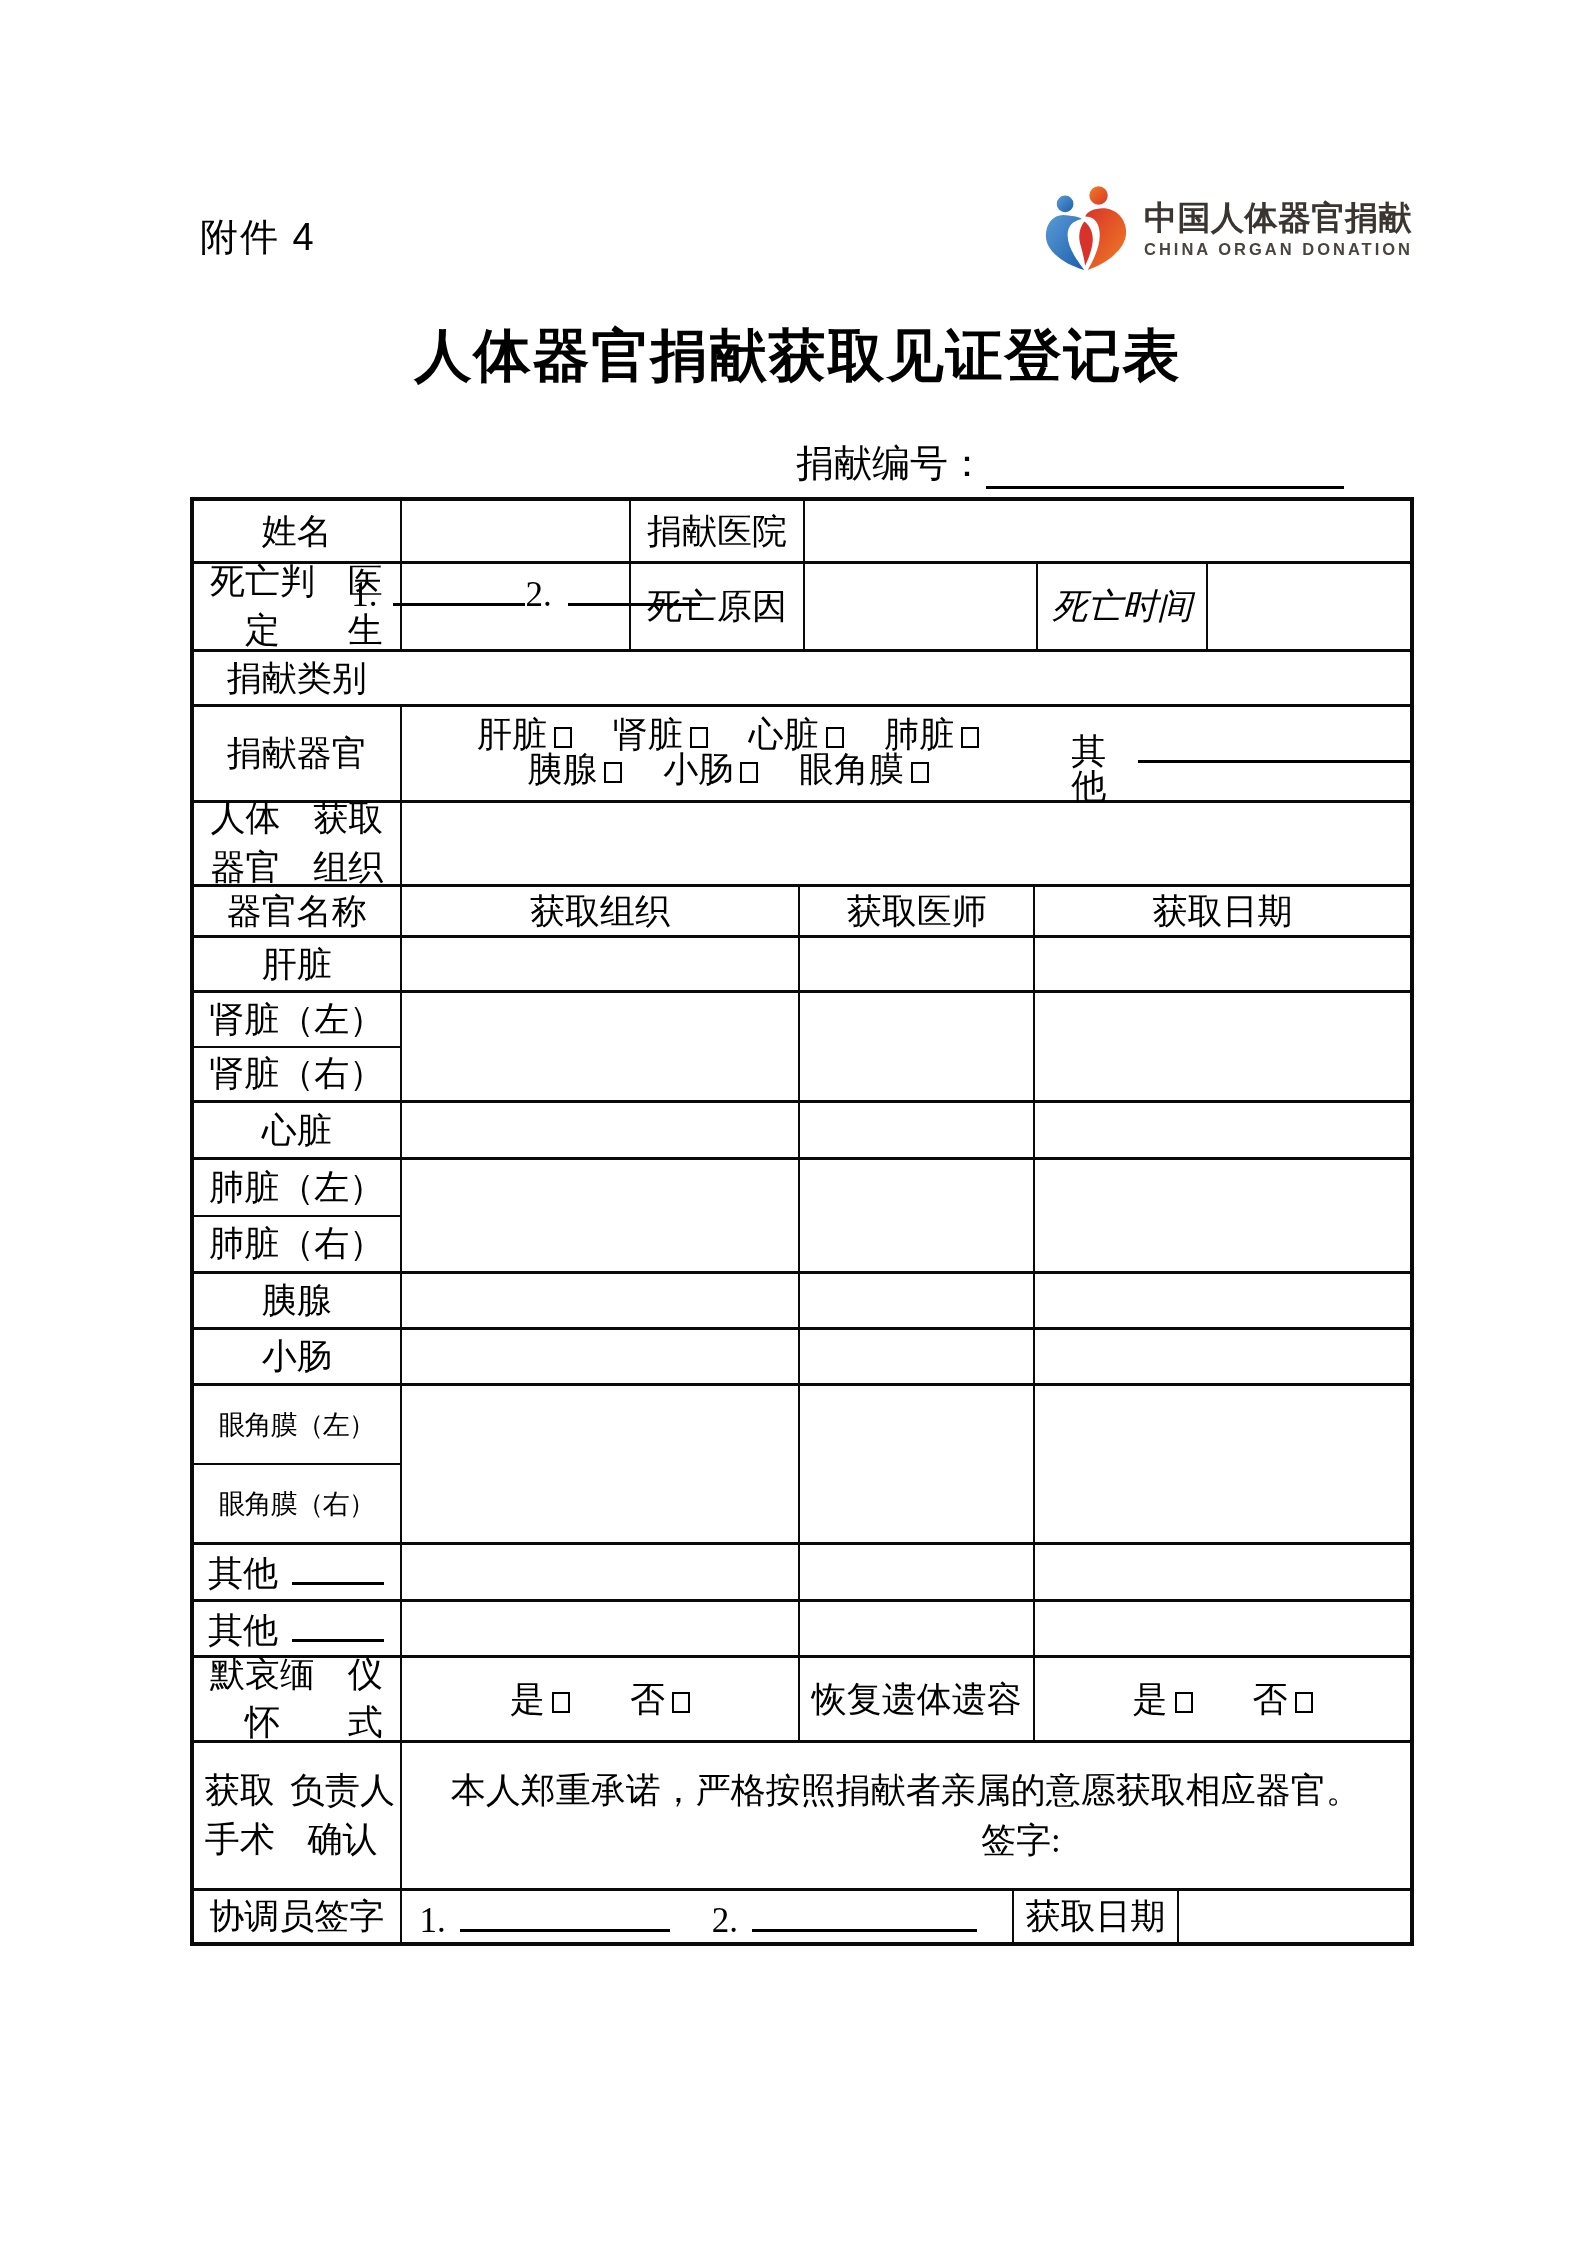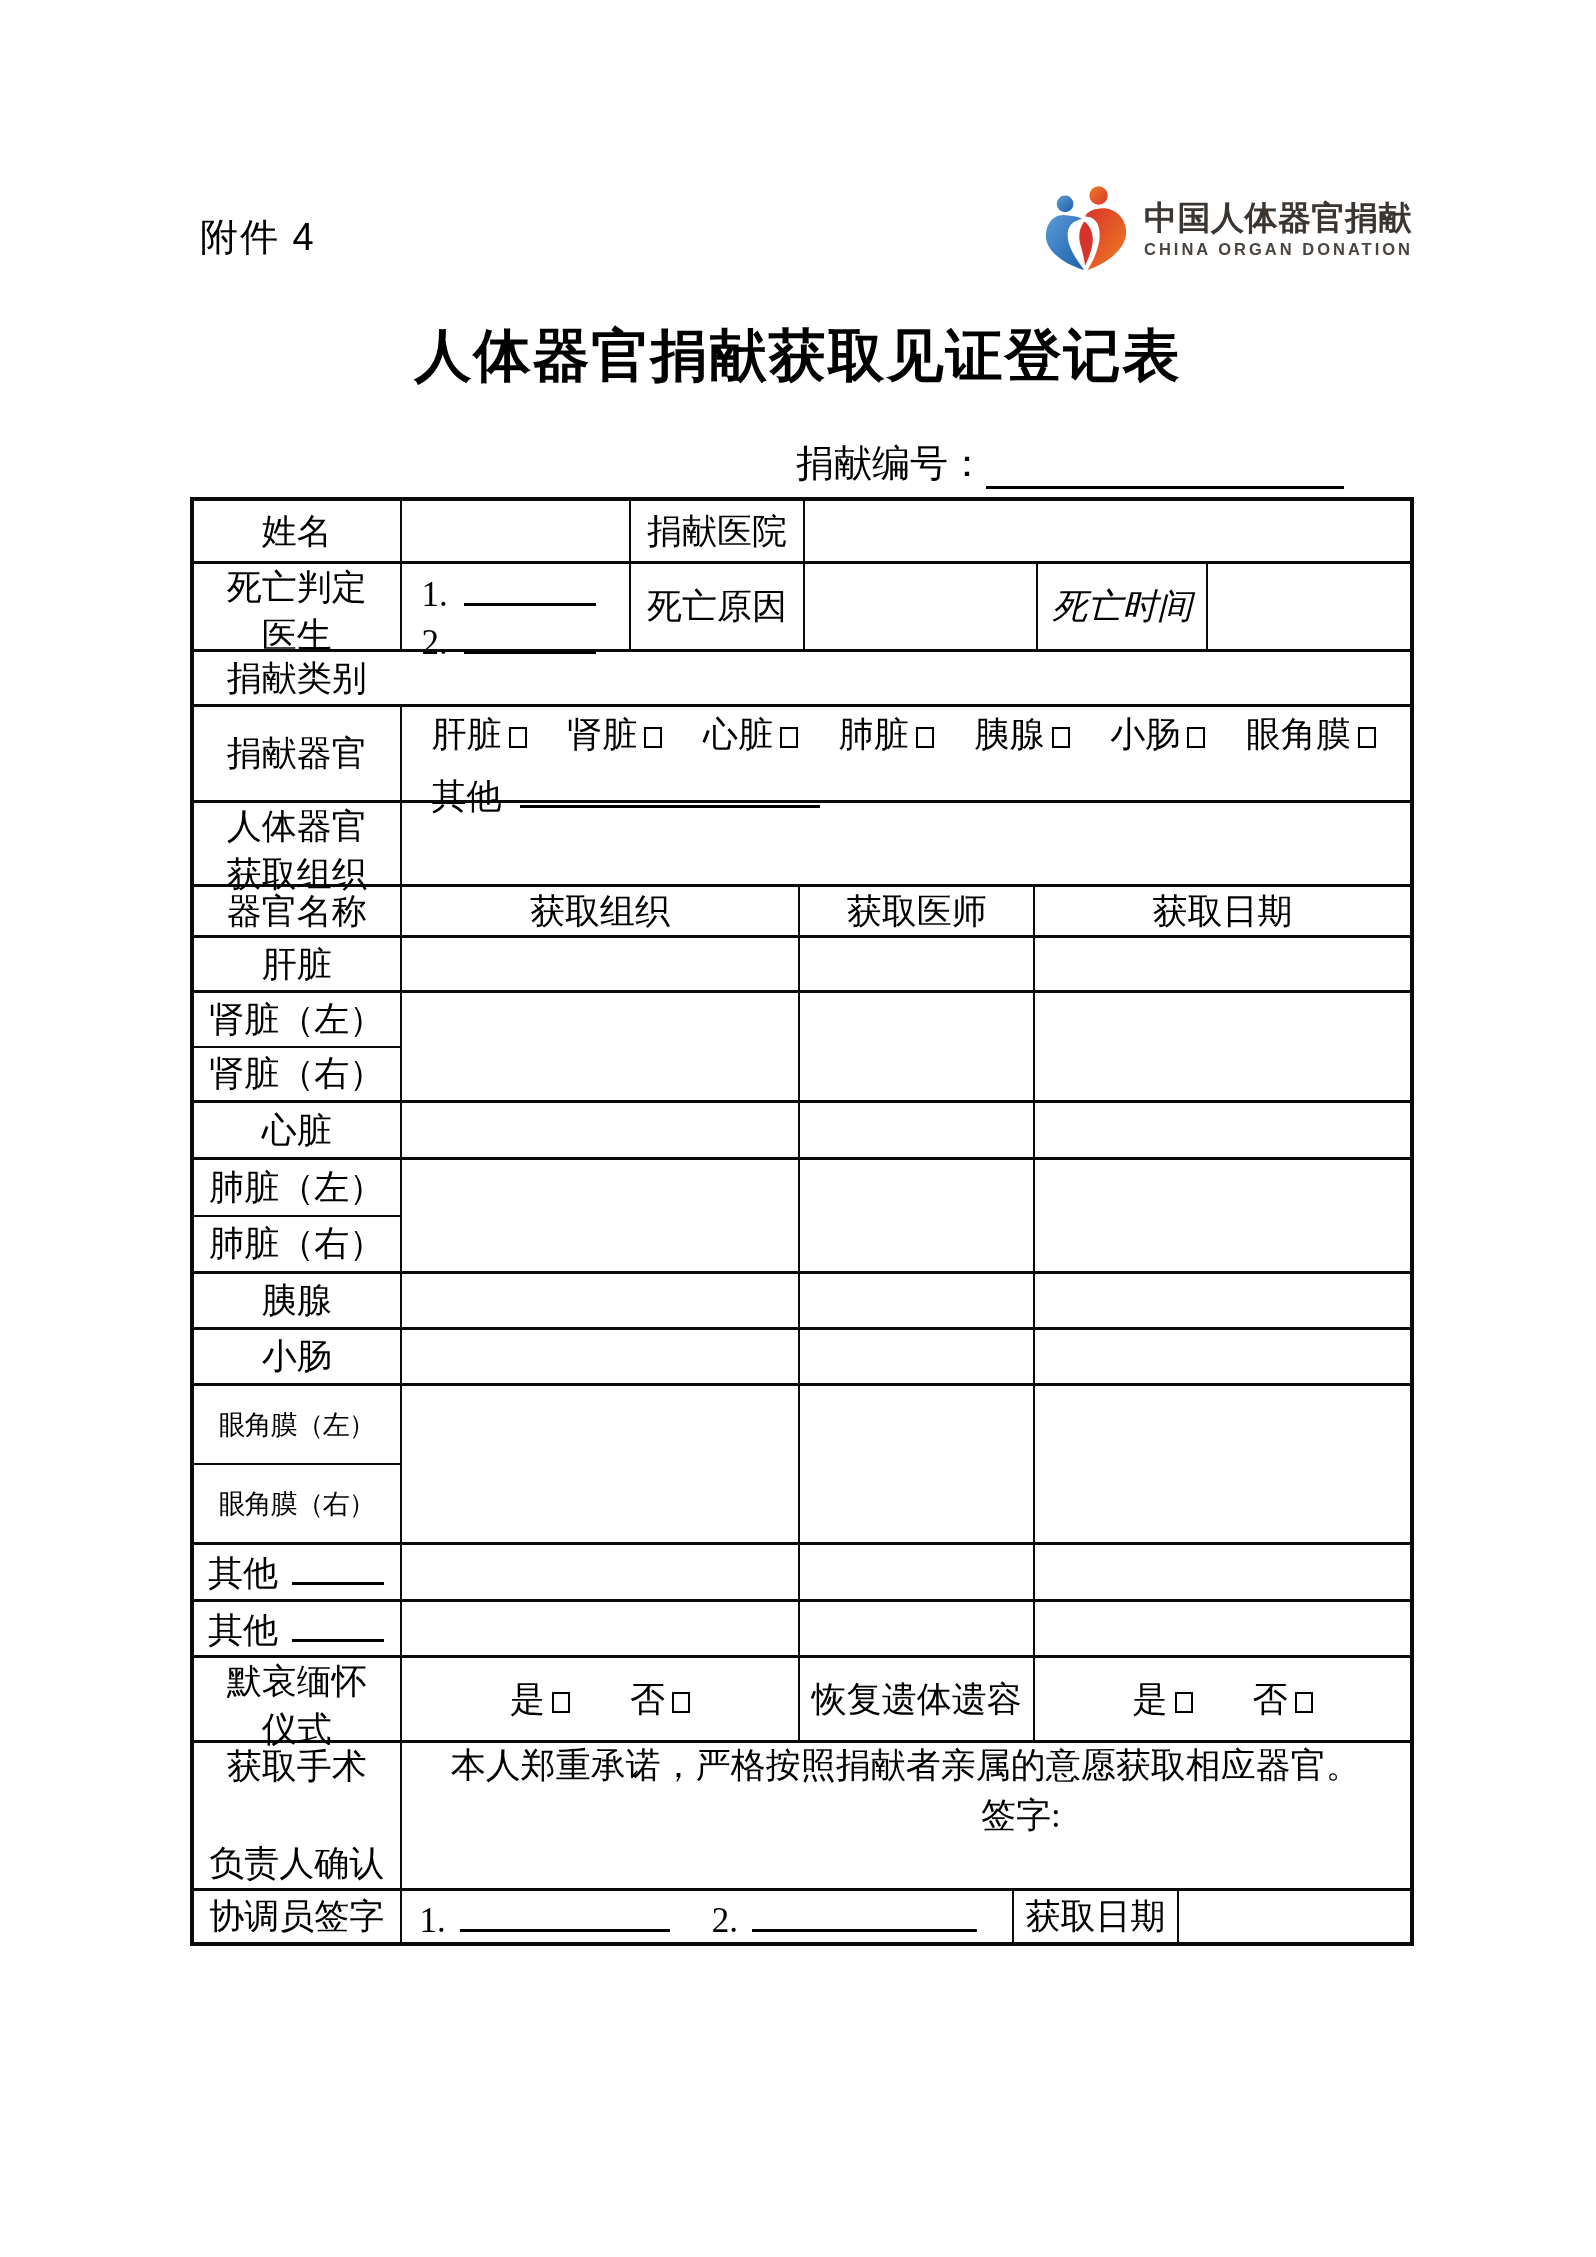--- a/index.html
+++ b/index.html
@@ -39,7 +39,7 @@
   .cell{border-left:2px solid #0a0a0a;box-sizing:border-box;display:flex;
         align-items:center;justify-content:center;text-align:center;}
   .cell:first-child,.pair:first-child{border-left:none;}
-  .col{flex-direction:column;line-height:1.38;justify-content:space-between;}
+  .col{line-height:1.38;}
   .leftal{justify-content:flex-start;text-align:left;}
   .pair{display:flex;flex-direction:column;box-sizing:border-box;}
   .sub{flex:1;display:flex;align-items:center;justify-content:center;box-sizing:border-box;}

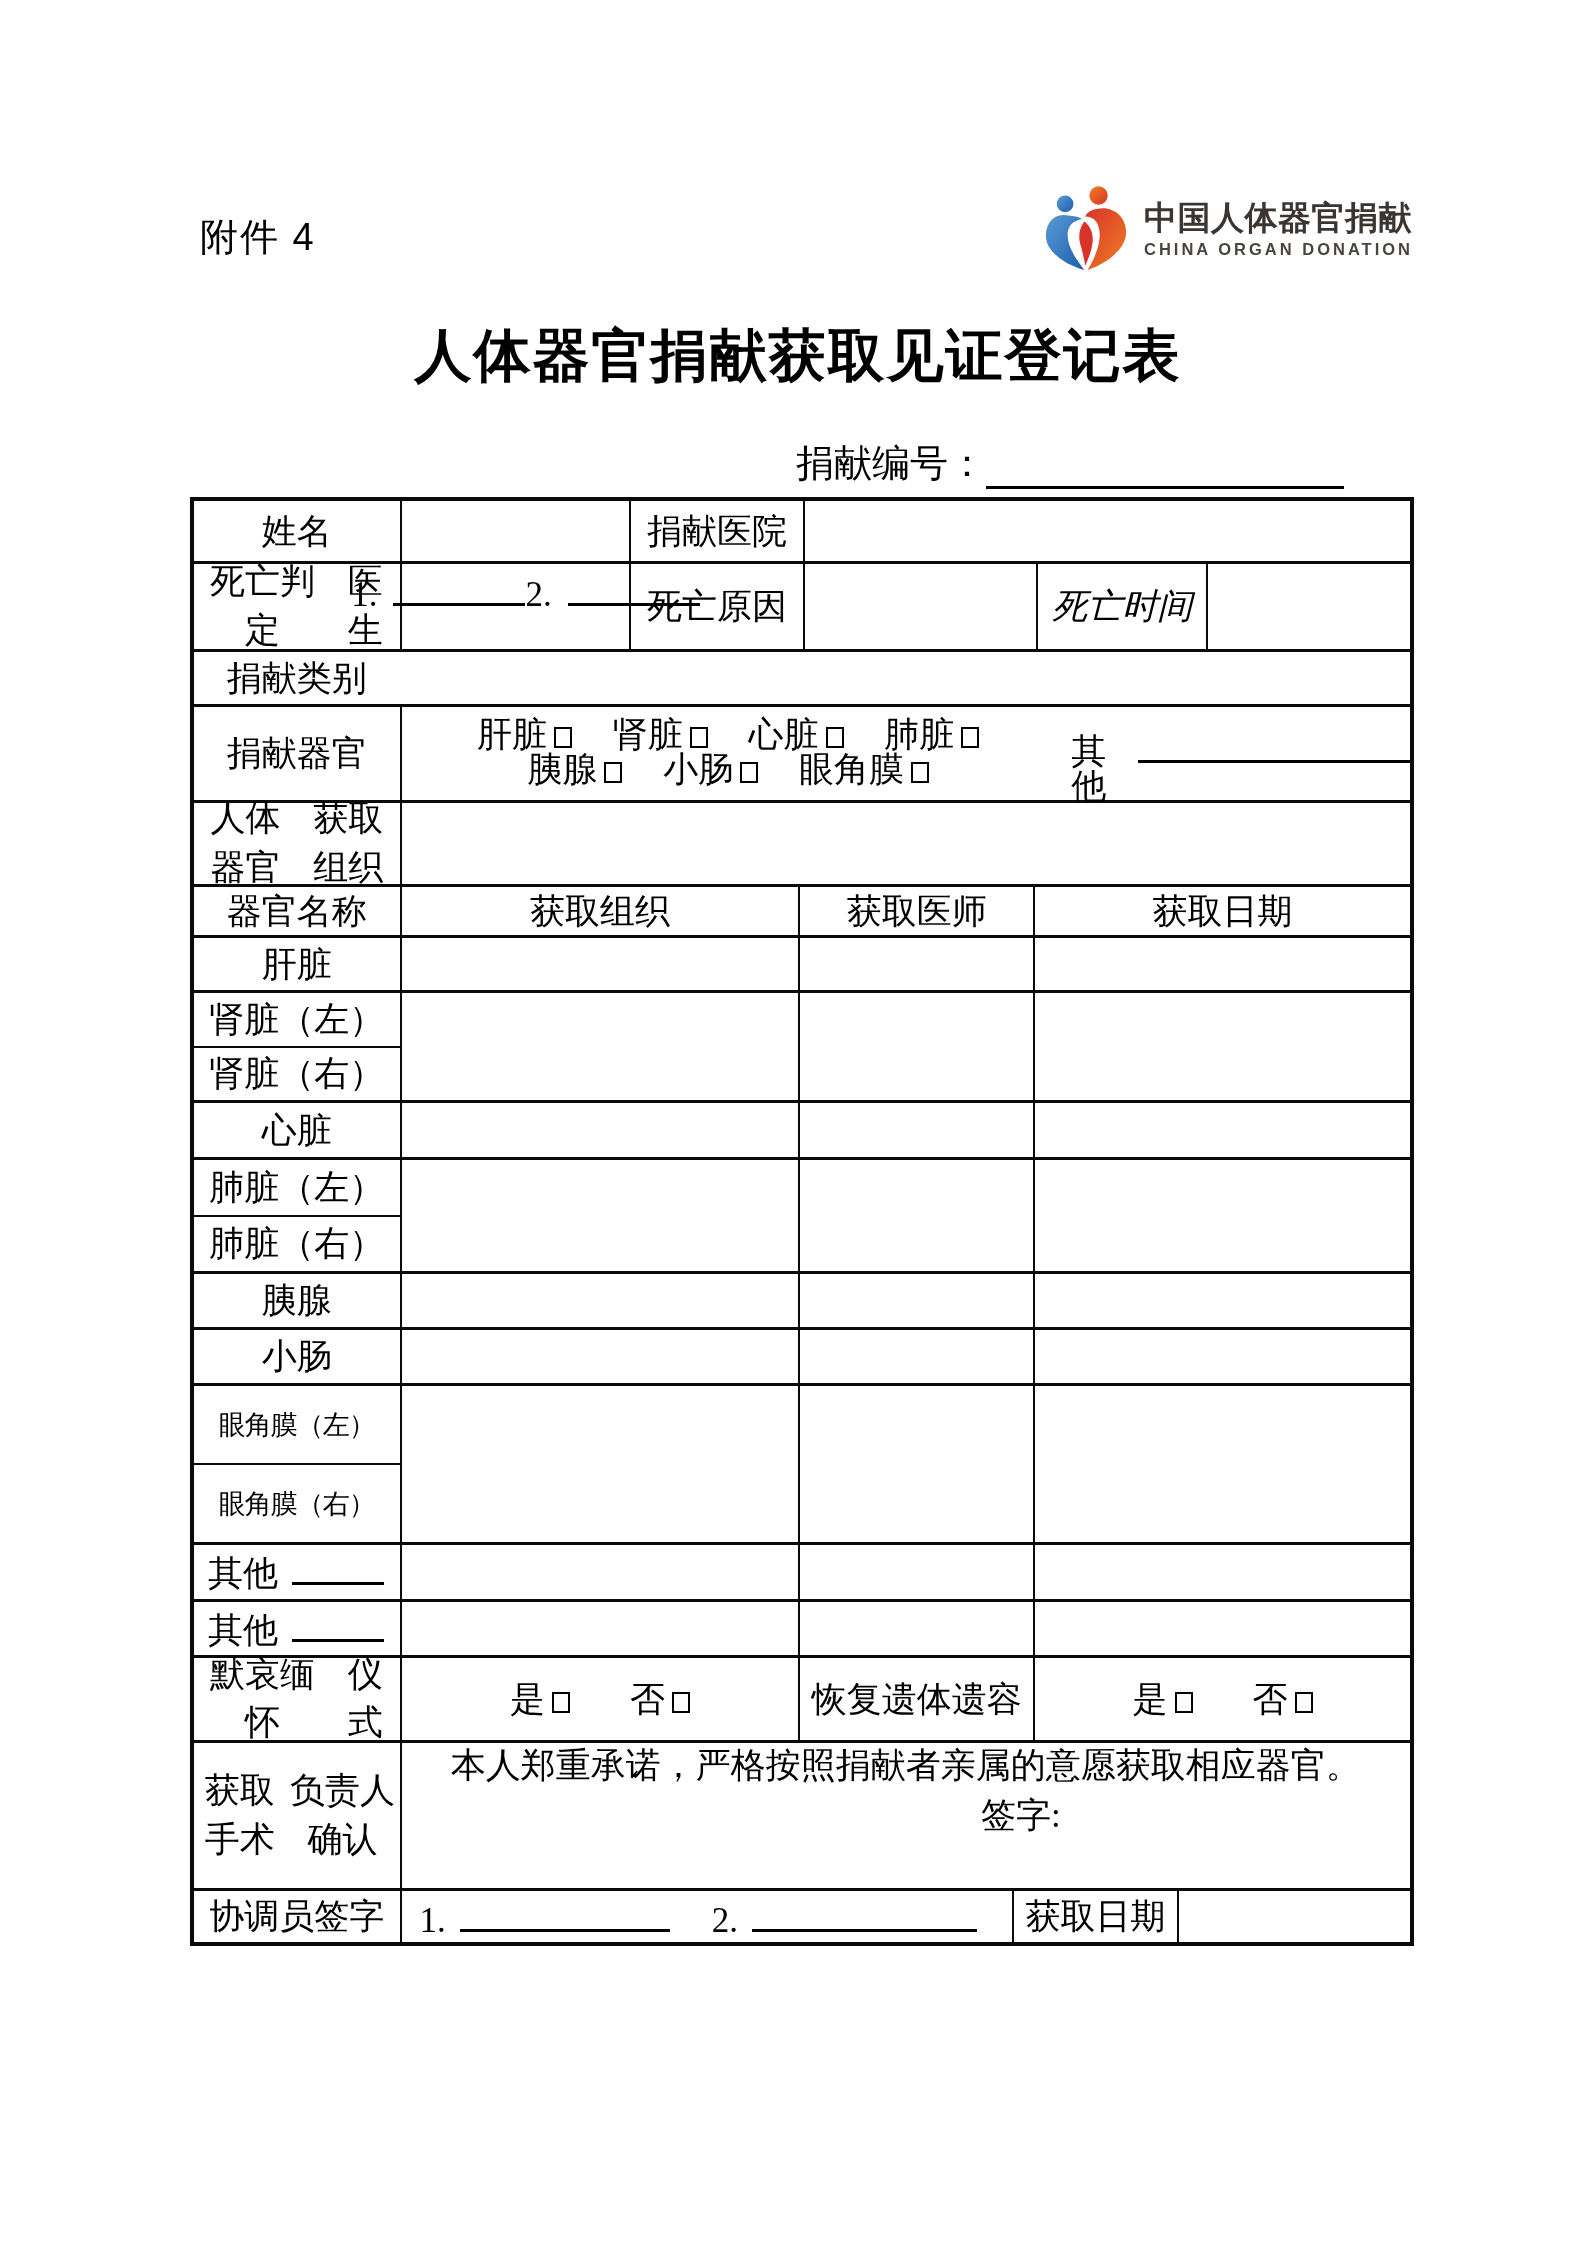--- a/index.html
+++ b/index.html
@@ -67,7 +67,7 @@
   .organs-line2{margin-top:16px;}
   .deathdoc-cell{align-items:flex-start;padding-left:20px;line-height:1.0;}
   .deathdoc-cell .numline{margin-top:2px;}
-  .commit-cell{flex-direction:column;justify-content:flex-start;padding-top:5px;line-height:1.0;}
+  .commit-cell{flex-direction:column;justify-content:flex-start;padding-top:30px;line-height:1.0;}
   .sign-line{margin-top:15px;transform:translateX(115px);}
   .coord-cell{padding-left:18px;}
   .coord-cell .numline{margin-right:42px;}

